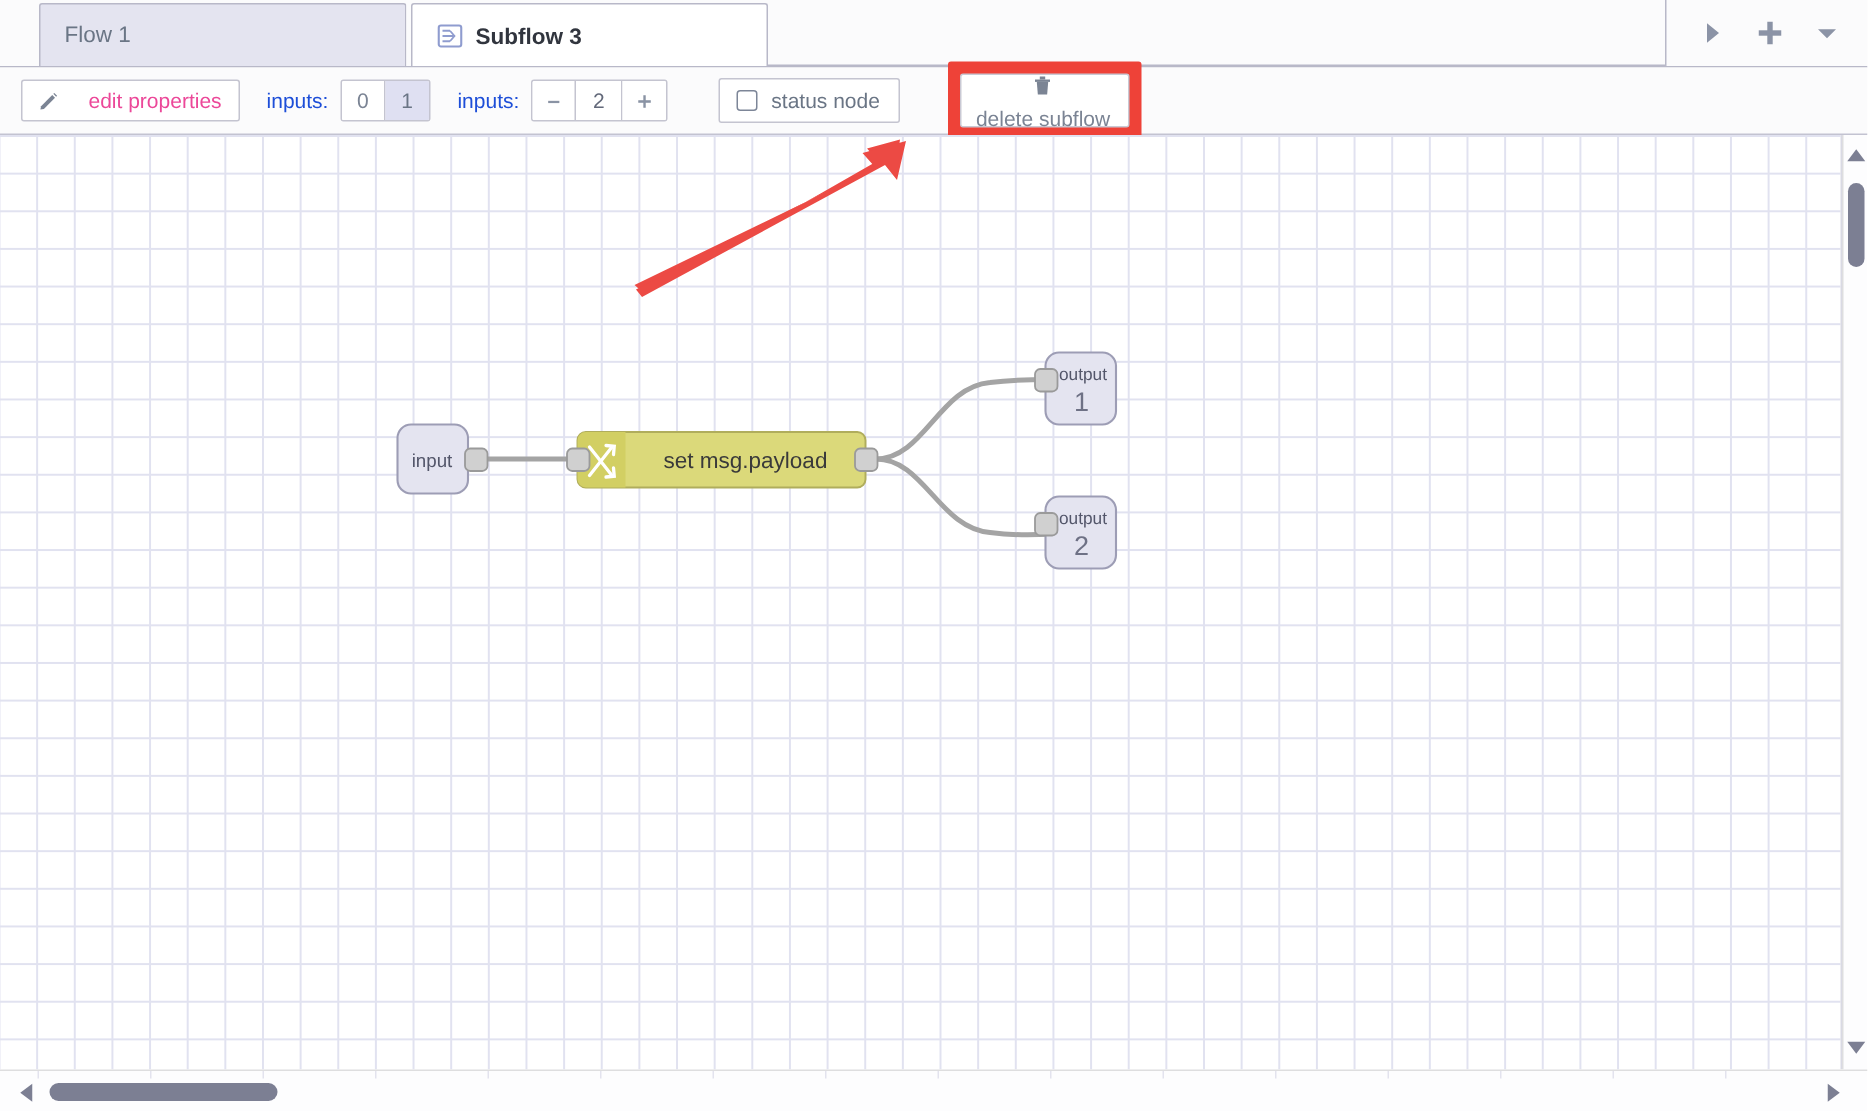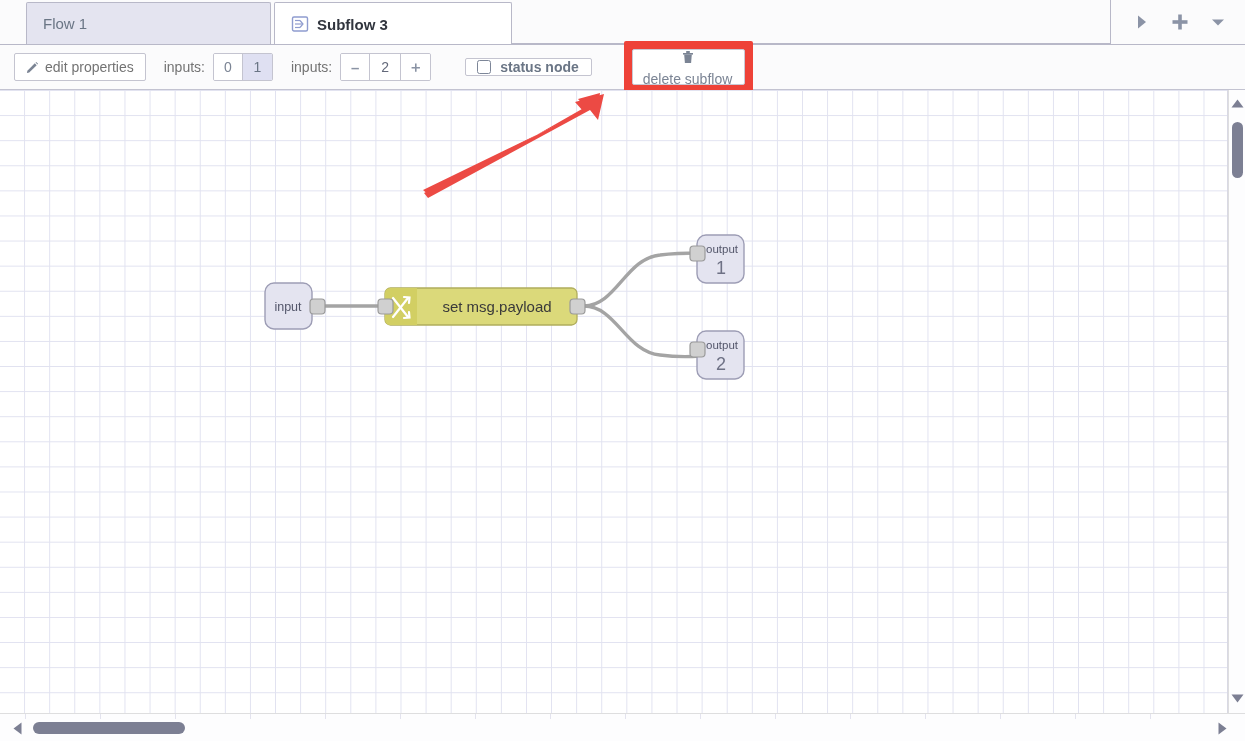--- a/index.html
+++ b/index.html
@@ -110,12 +110,12 @@
     height: 28px;
     display: inline-flex;
     align-items: center;
-    gap: 6px;
+    gap: 20px;
     padding: 0 11px;
     background: #fff;
     border: 1px solid #c4c4d0;
     border-radius: 2px;
-    color: #737373;
+    color: #ec4899;
     font-size: 14px;
     cursor: pointer;
     white-space: nowrap;

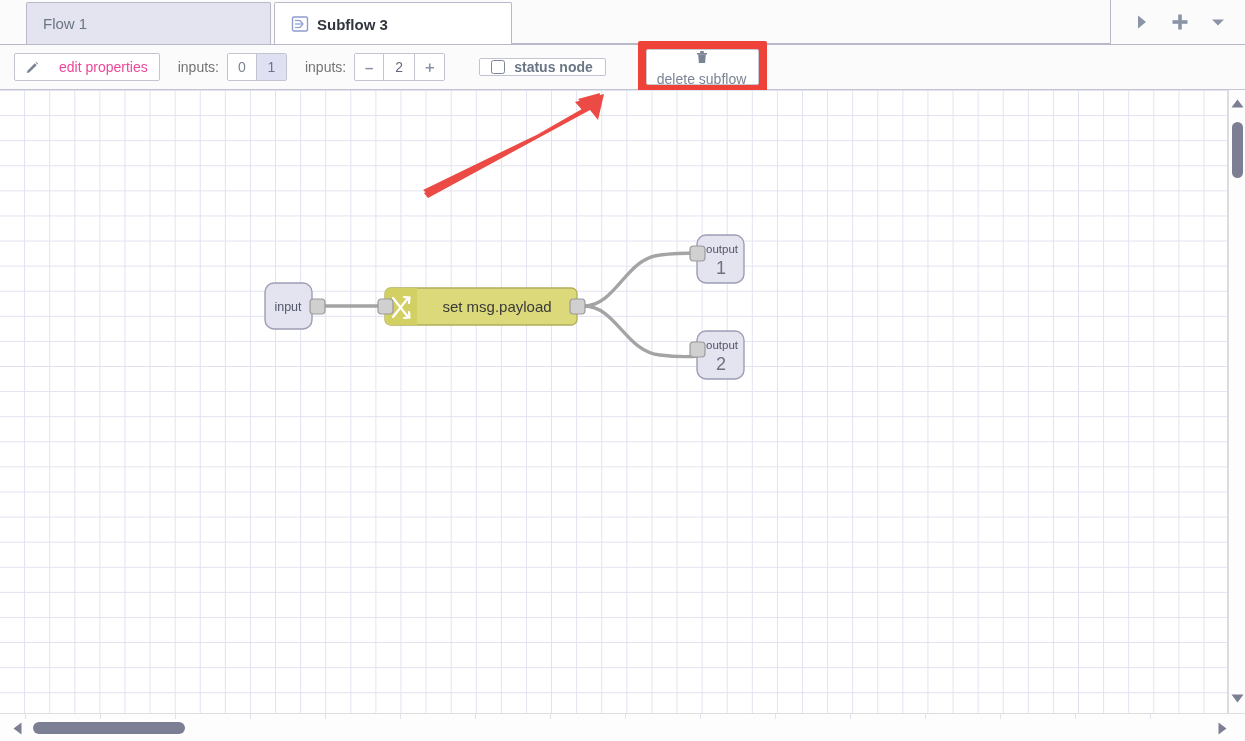--- a/index.html
+++ b/index.html
@@ -122,7 +122,7 @@
   }
   .tb-label {
     margin: 0 8px 0 18px;
-    color: #737373;
+    color: #1d4ed8;
     font-size: 14px;
     white-space: nowrap;
   }

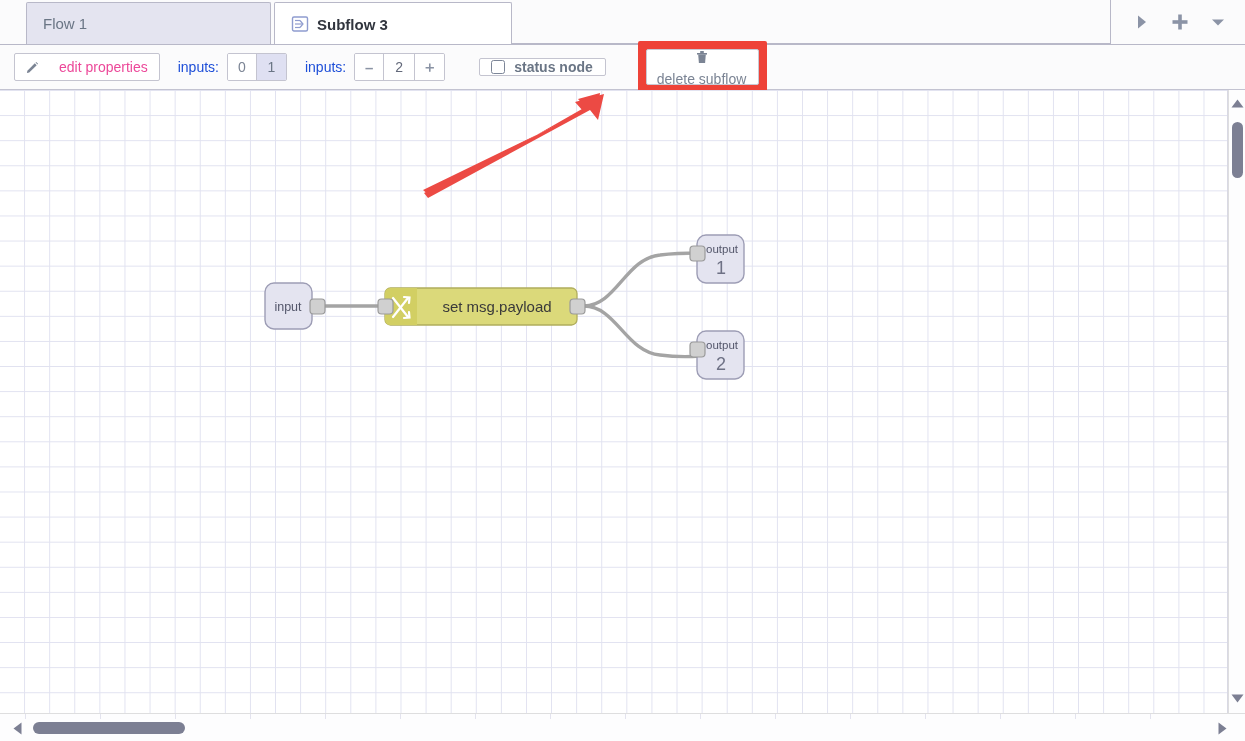--- a/index.html
+++ b/index.html
@@ -150,7 +150,7 @@
   .spin-cell.op { color: #8a93a4; font-size: 15px; font-weight: bold; }
 
   .checkbox-btn {
-    height: 18px;
+    height: 30px;
     display: inline-flex;
     align-items: center;
     gap: 9px;
@@ -160,7 +160,6 @@
     border-radius: 2px;
     margin-left: 34px;
     cursor: pointer;
-    font-weight: bold;
   }
   .chk {
     width: 14px; height: 14px;

